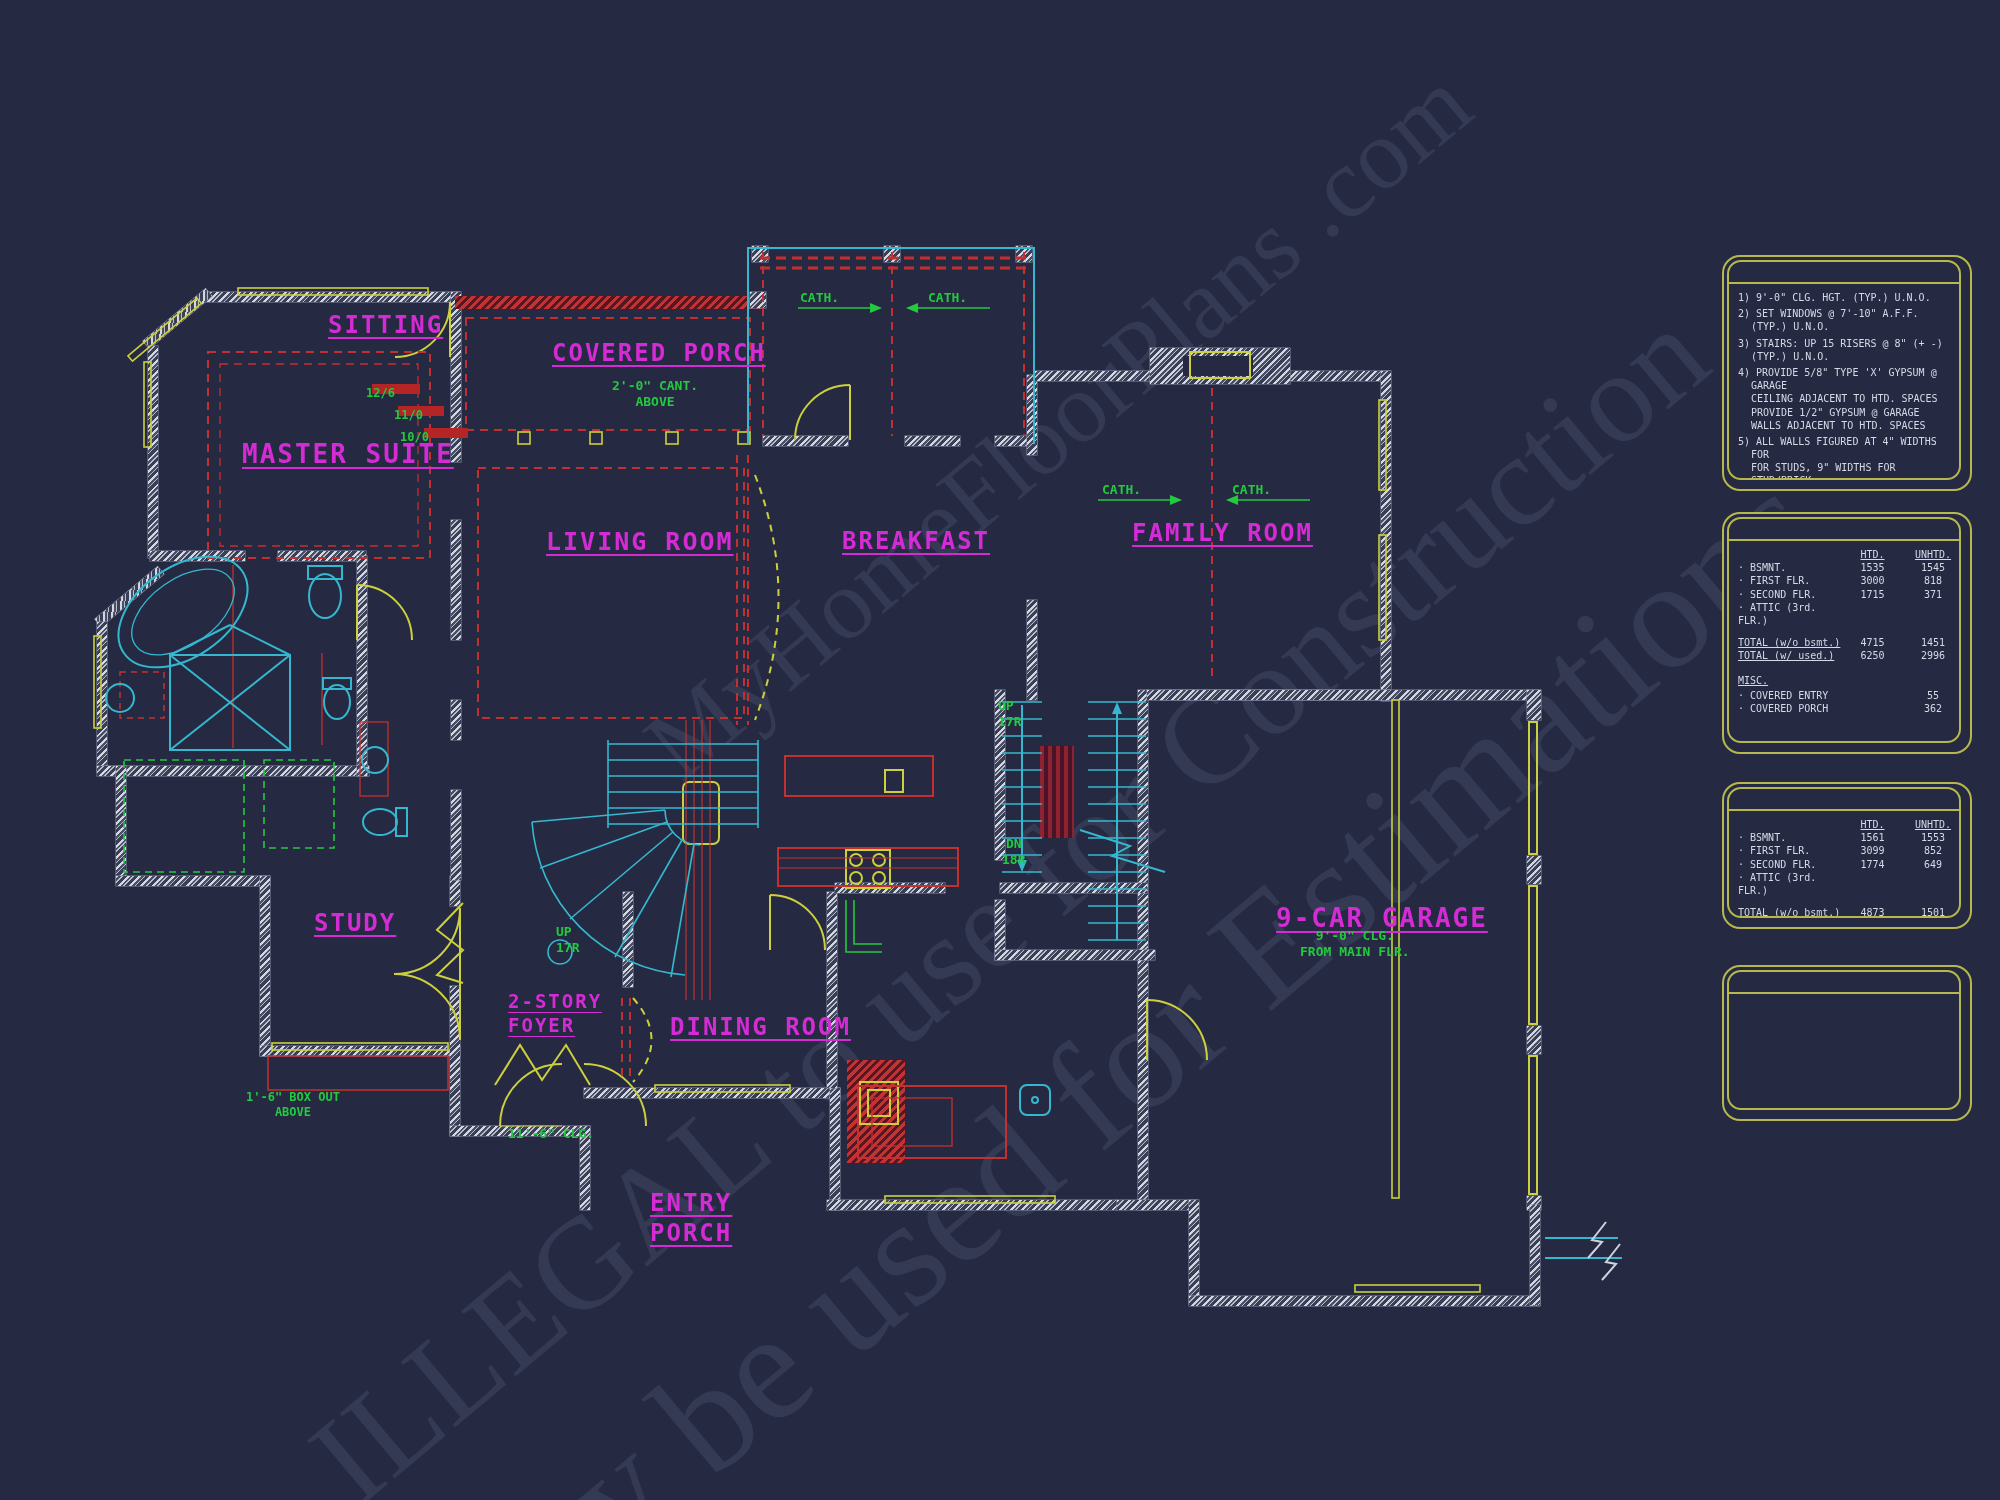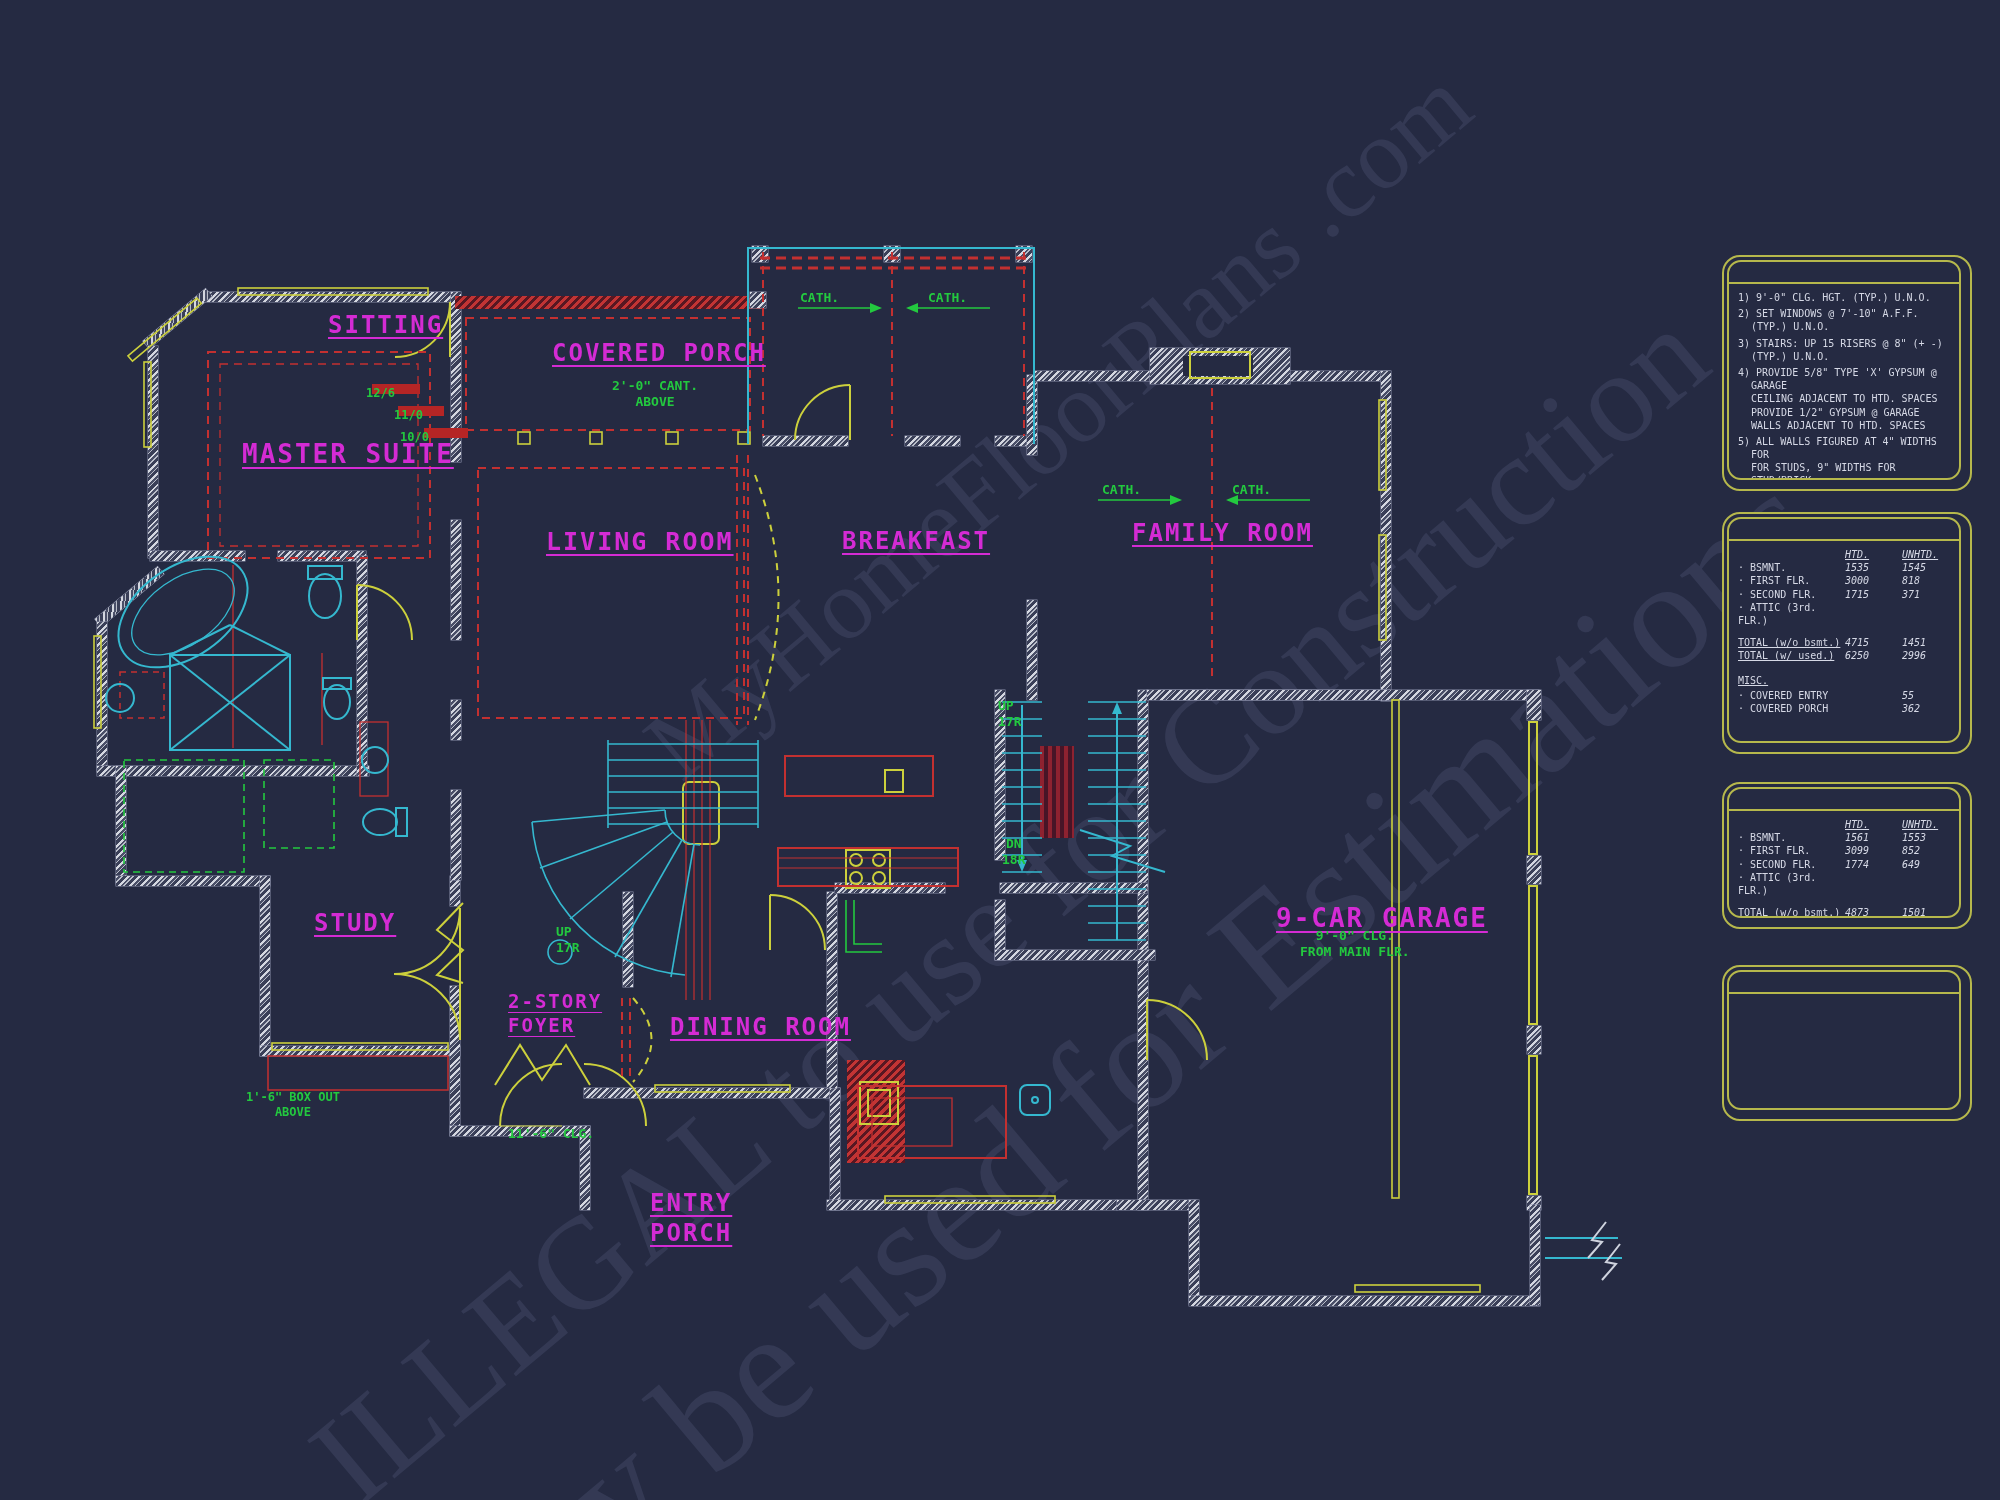--- a/index.html
+++ b/index.html
@@ -30,7 +30,7 @@
   .tbl{width:100%;font-size:10px;}
   .trow{display:grid;grid-template-columns:105px 55px 62px;column-gap:2px;}
   .th{text-decoration:underline;}
-  .td{text-align:left;font-style:italic;}
+  .td{text-align:center;}
   .tl::before{content:"· ";}
   .tlu{text-decoration:underline;}
   .sp{height:9px;}

